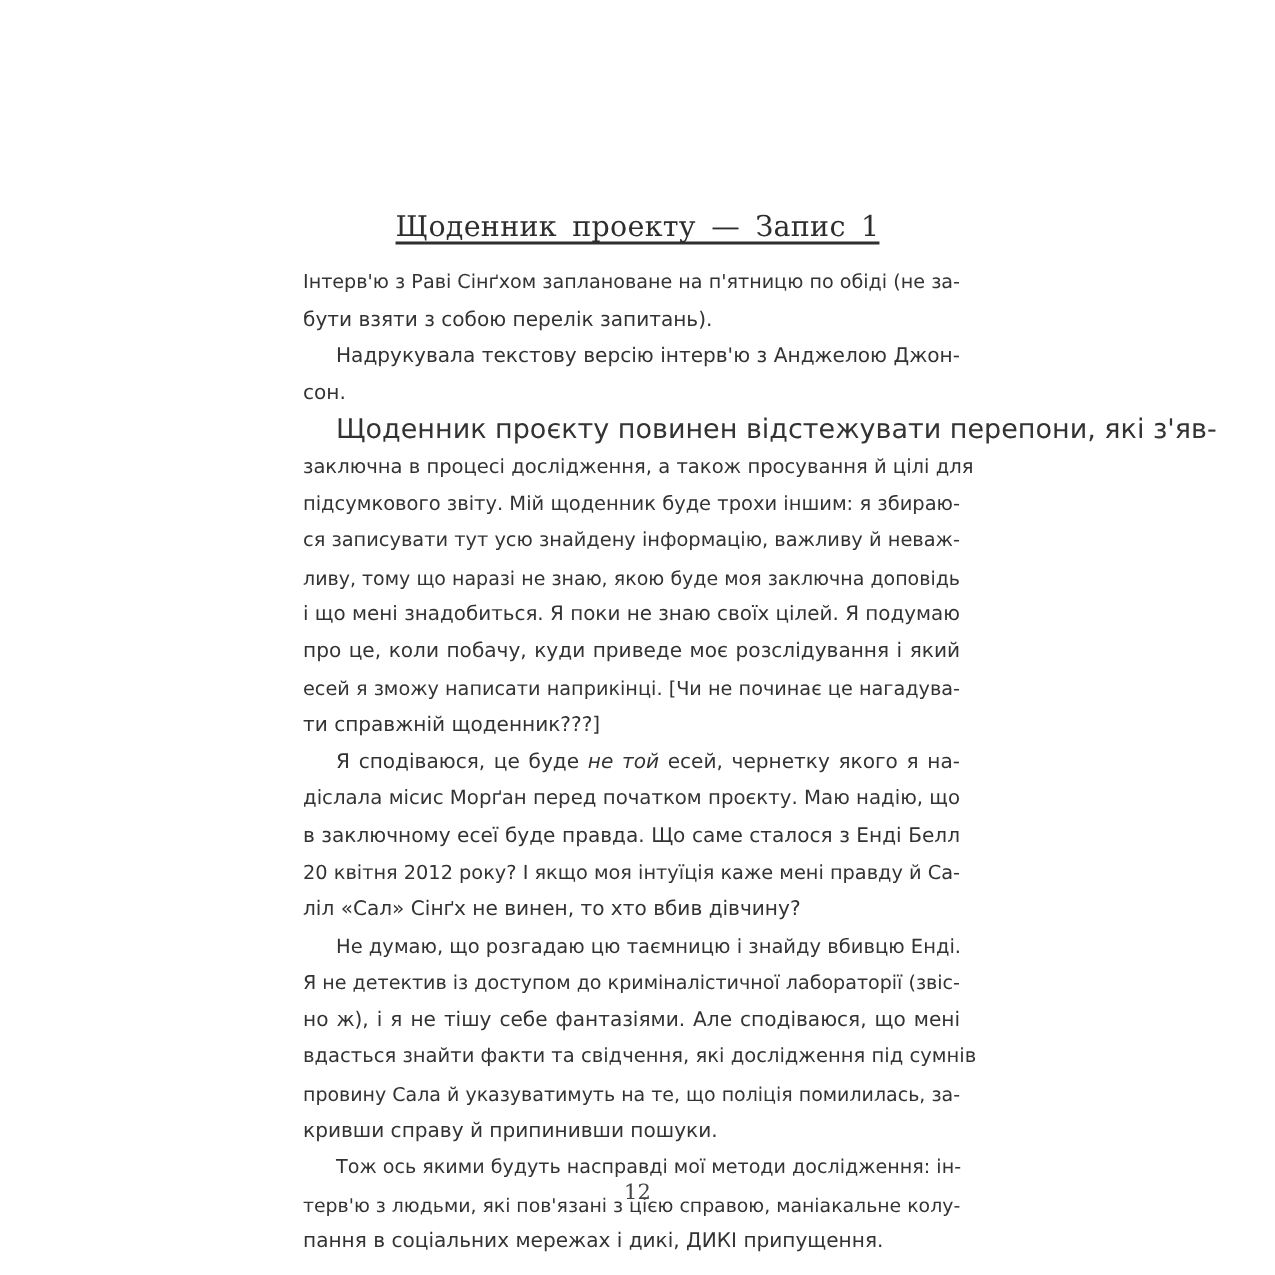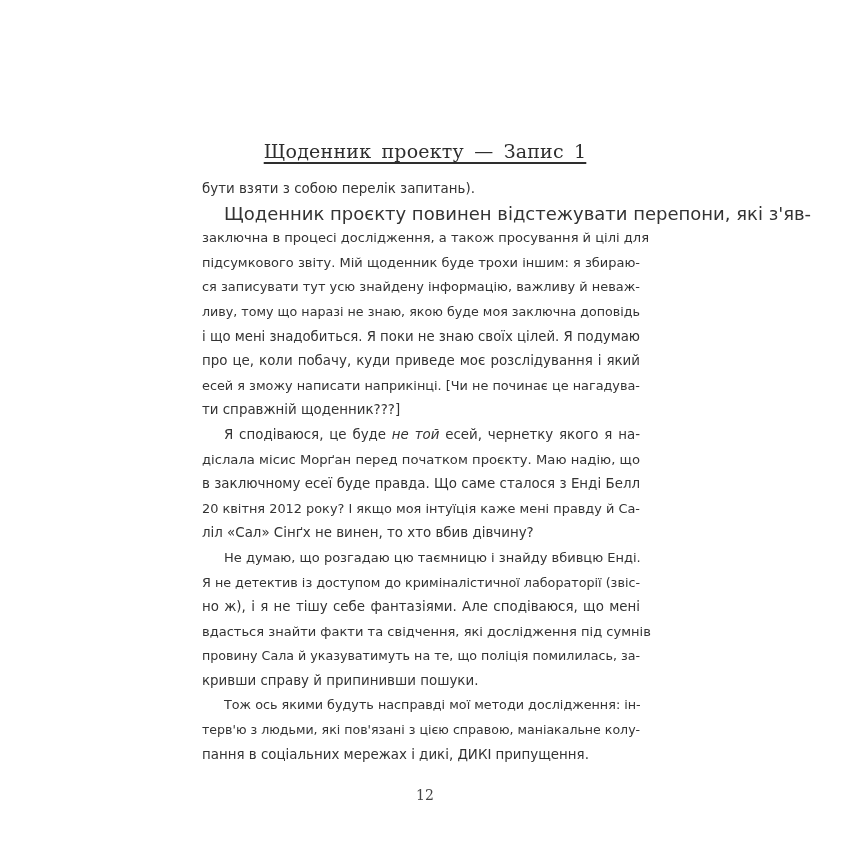--- a/index.html
+++ b/index.html
@@ -97,6 +97,7 @@
   <div class="body-text">
 
     <div>
+      <span class="line" style="font-size: 12.7869px;">Інтерв'ю з Раві Сінґхом заплановане на п'ятницю по обіді (не за-</span>
       <span class="line last">бути взяти з собою перелік запитань).</span>
     </div>
 

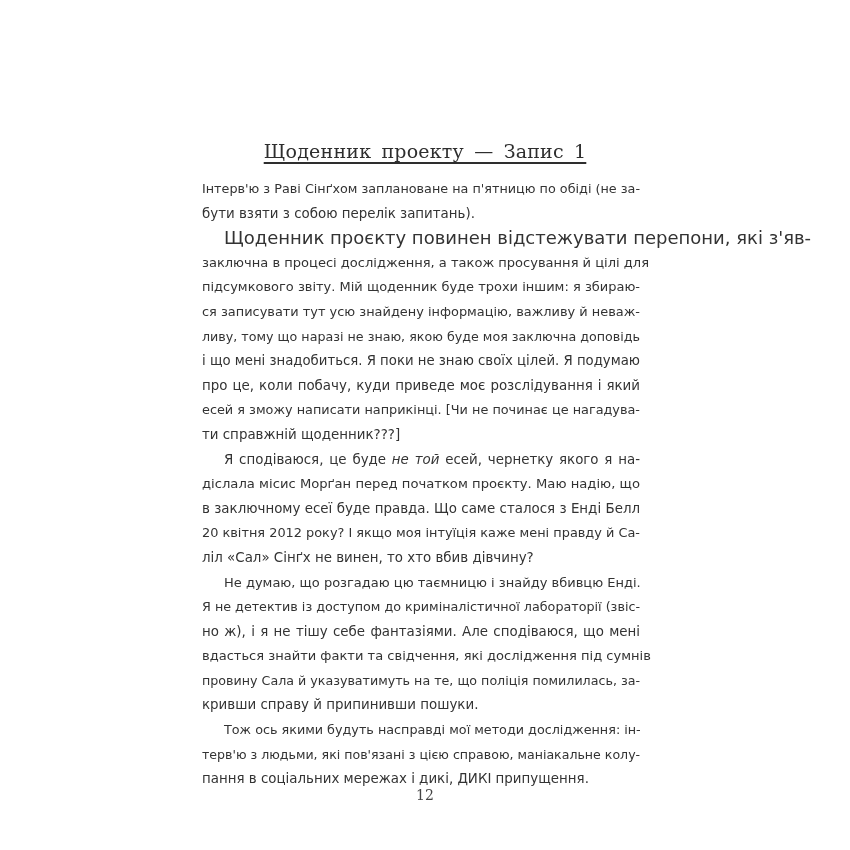--- a/index.html
+++ b/index.html
@@ -101,6 +101,10 @@
       <span class="line last">бути взяти з собою перелік запитань).</span>
     </div>
 
+    <div>
+      <span class="line indent">Надрукувала текстову версію інтерв'ю з Анджелою Джон-</span>
+      <span class="line last">сон.</span>
+    </div>
 
     <div>
       <span class="line indent" style="font-size: 18px;">Щоденник проєкту повинен відстежувати перепони, які з'яв-</span>

